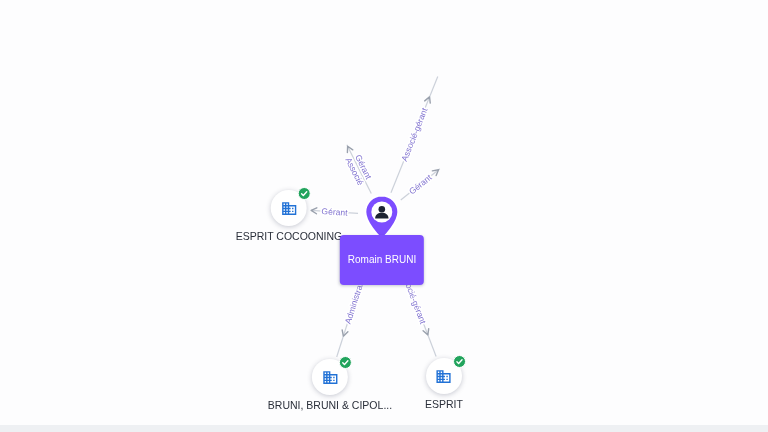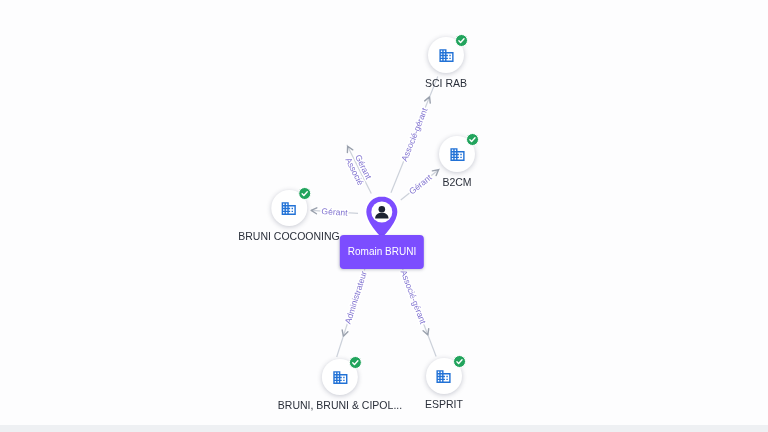--- a/index.html
+++ b/index.html
@@ -80,18 +80,6 @@
       <text x="0" y="0" text-anchor="middle" dominant-baseline="central" transform="translate(413.3574333152451,296.9339386624147) rotate(69.05734945001173)" class="edge-label">Associé-gérant</text>
     </svg>
   <div id="nodes">
-      <div class="company-node" style="left: 446px; top: 63px;">
-        <div class="bubble">
-          <svg width="17" height="17" viewBox="0 0 24 24" fill="#2272d6">
-            <path d="M12 7V3H2v18h20V7H12zM6 19H4v-2h2v2zm0-4H4v-2h2v2zm0-4H4V9h2v2zm0-4H4V5h2v2zm4 12H8v-2h2v2zm0-4H8v-2h2v2zm0-4H8V9h2v2zm0-4H8V5h2v2zm10 12h-8v-2h2v-2h-2v-2h2v-2h-2V9h8v10zm-2-8h-2v2h2v-2zm0 4h-2v2h2v-2z"></path>
-          </svg>
-          <span class="check"><svg width="13" height="13" viewBox="0 0 13 13">
-              <circle cx="6.5" cy="6.5" r="6" fill="#22a45d" stroke="#ffffff" stroke-width="1"></circle>
-              <path d="M3.9 6.7l1.7 1.7 3.4-3.6" stroke="#ffffff" stroke-width="1.4" fill="none" stroke-linecap="round" stroke-linejoin="round"></path>
-            </svg></span>
-        </div>
-        <div class="company-label">SCI RAB</div>
-      </div>
       <div class="company-node" style="left: 457px; top: 162px;">
         <div class="bubble">
           <svg width="17" height="17" viewBox="0 0 24 24" fill="#2272d6">

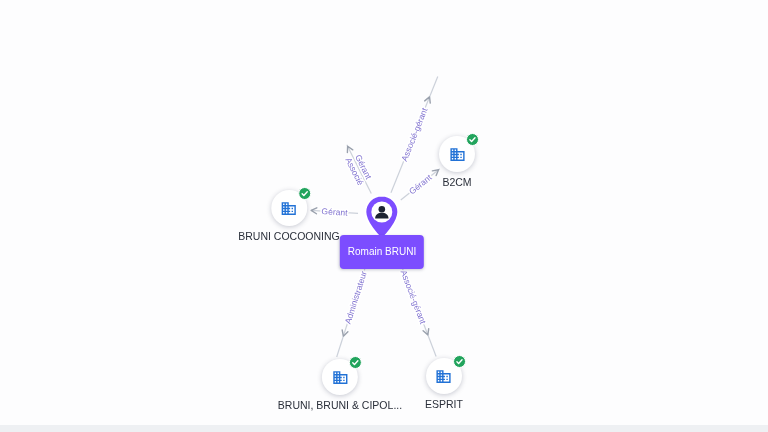--- a/index.html
+++ b/index.html
@@ -80,18 +80,6 @@
       <text x="0" y="0" text-anchor="middle" dominant-baseline="central" transform="translate(413.3574333152451,296.9339386624147) rotate(69.05734945001173)" class="edge-label">Associé-gérant</text>
     </svg>
   <div id="nodes">
-      <div class="company-node" style="left: 457px; top: 162px;">
-        <div class="bubble">
-          <svg width="17" height="17" viewBox="0 0 24 24" fill="#2272d6">
-            <path d="M12 7V3H2v18h20V7H12zM6 19H4v-2h2v2zm0-4H4v-2h2v2zm0-4H4V9h2v2zm0-4H4V5h2v2zm4 12H8v-2h2v2zm0-4H8v-2h2v2zm0-4H8V9h2v2zm0-4H8V5h2v2zm10 12h-8v-2h2v-2h-2v-2h2v-2h-2V9h8v10zm-2-8h-2v2h2v-2zm0 4h-2v2h2v-2z"></path>
-          </svg>
-          <span class="check"><svg width="13" height="13" viewBox="0 0 13 13">
-              <circle cx="6.5" cy="6.5" r="6" fill="#22a45d" stroke="#ffffff" stroke-width="1"></circle>
-              <path d="M3.9 6.7l1.7 1.7 3.4-3.6" stroke="#ffffff" stroke-width="1.4" fill="none" stroke-linecap="round" stroke-linejoin="round"></path>
-            </svg></span>
-        </div>
-        <div class="company-label">B2CM</div>
-      </div>
       <div class="company-node" style="left: 289px; top: 216px;">
         <div class="bubble">
           <svg width="17" height="17" viewBox="0 0 24 24" fill="#2272d6">

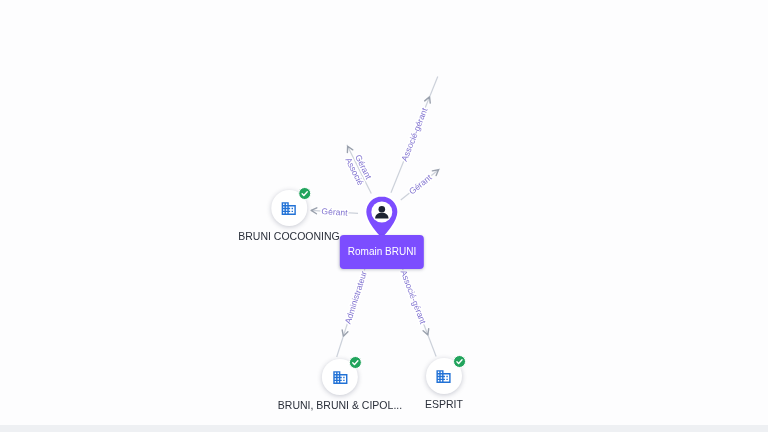--- a/index.html
+++ b/index.html
@@ -90,7 +90,7 @@
               <path d="M3.9 6.7l1.7 1.7 3.4-3.6" stroke="#ffffff" stroke-width="1.4" fill="none" stroke-linecap="round" stroke-linejoin="round"></path>
             </svg></span>
         </div>
-        <div class="company-label">BRUNI COCOONING</div>
+        <div class="company-label">ESPRIT COCOONING</div>
       </div>
       <div class="company-node" style="left: 340px; top: 385px; justify-content: flex-end;">
         <div class="bubble">

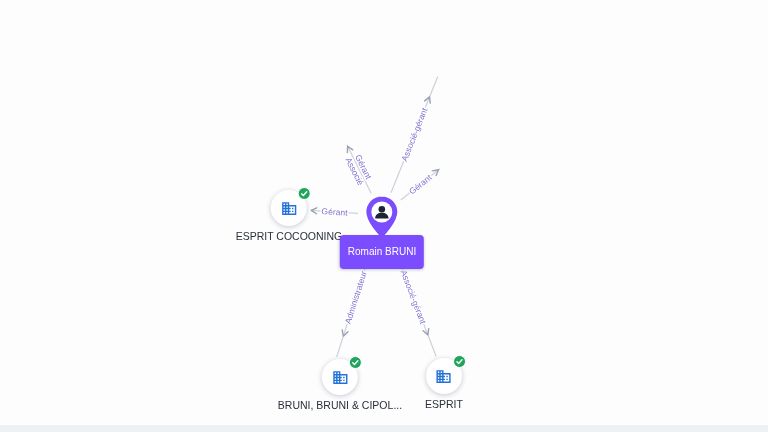--- a/index.html
+++ b/index.html
@@ -46,7 +46,7 @@
     margin-top:-7px;
     background:var(--person-accent,#7c4dff);
     color:#ffffff;font-size:10px;line-height:1;
-    padding:12px 8px;border-radius:4px;white-space:nowrap;
+    padding:20px 8px;border-radius:4px;white-space:nowrap;
     box-shadow:0 1px 3px rgba(30,40,70,.25);
   }
   .footer-strip{

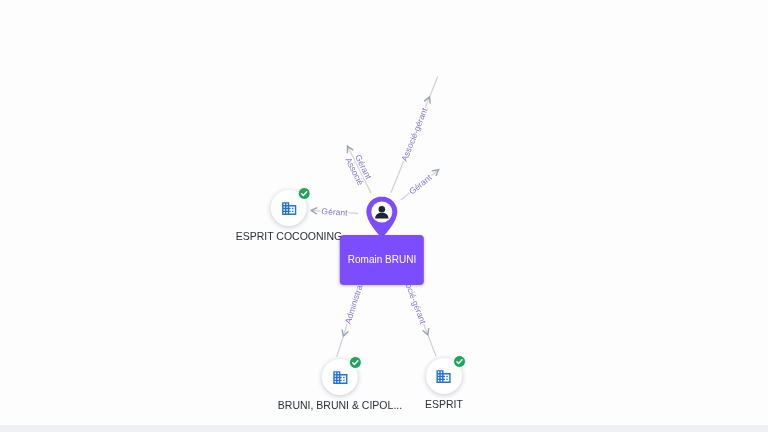--- a/index.html
+++ b/index.html
@@ -92,7 +92,7 @@
         </div>
         <div class="company-label">ESPRIT COCOONING</div>
       </div>
-      <div class="company-node" style="left: 340px; top: 385px; justify-content: flex-end;">
+      <div class="company-node" style="left: 330px; top: 385px; justify-content: flex-end;">
         <div class="bubble">
           <svg width="17" height="17" viewBox="0 0 24 24" fill="#2272d6">
             <path d="M12 7V3H2v18h20V7H12zM6 19H4v-2h2v2zm0-4H4v-2h2v2zm0-4H4V9h2v2zm0-4H4V5h2v2zm4 12H8v-2h2v2zm0-4H8v-2h2v2zm0-4H8V9h2v2zm0-4H8V5h2v2zm10 12h-8v-2h2v-2h-2v-2h2v-2h-2V9h8v10zm-2-8h-2v2h2v-2zm0 4h-2v2h2v-2z"></path>

